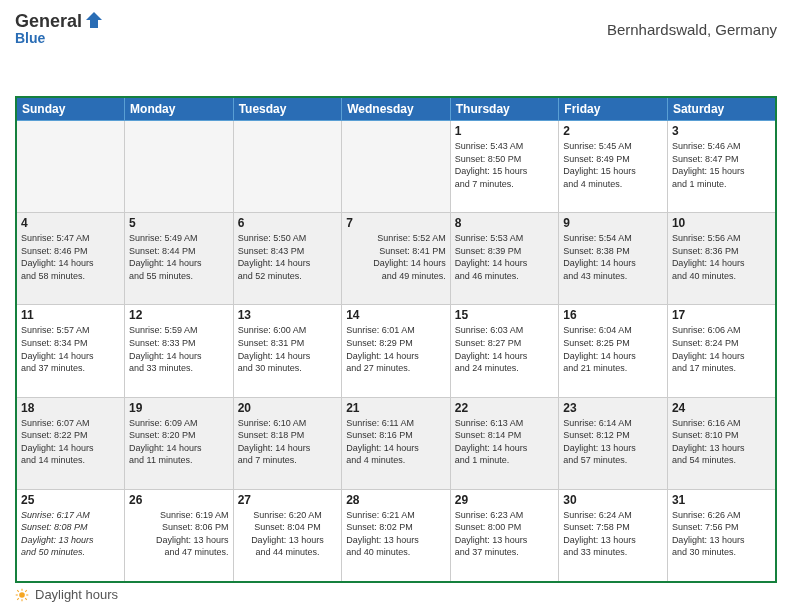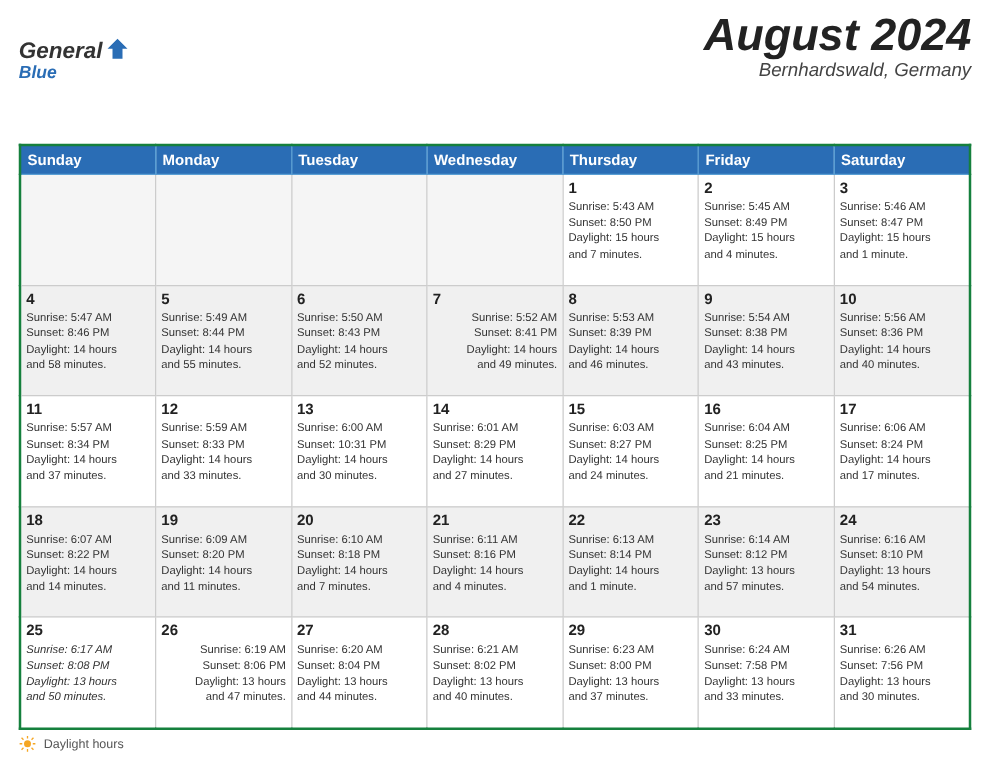--- a/index.html
+++ b/index.html
@@ -20,9 +20,8 @@
     .header {
       display: flex;
       justify-content: space-between;
-      align-items: flex-end;
+      align-items: center;
       margin-bottom: 6px;
-      font-style: italic;
     }
     .logo {
       display: flex;

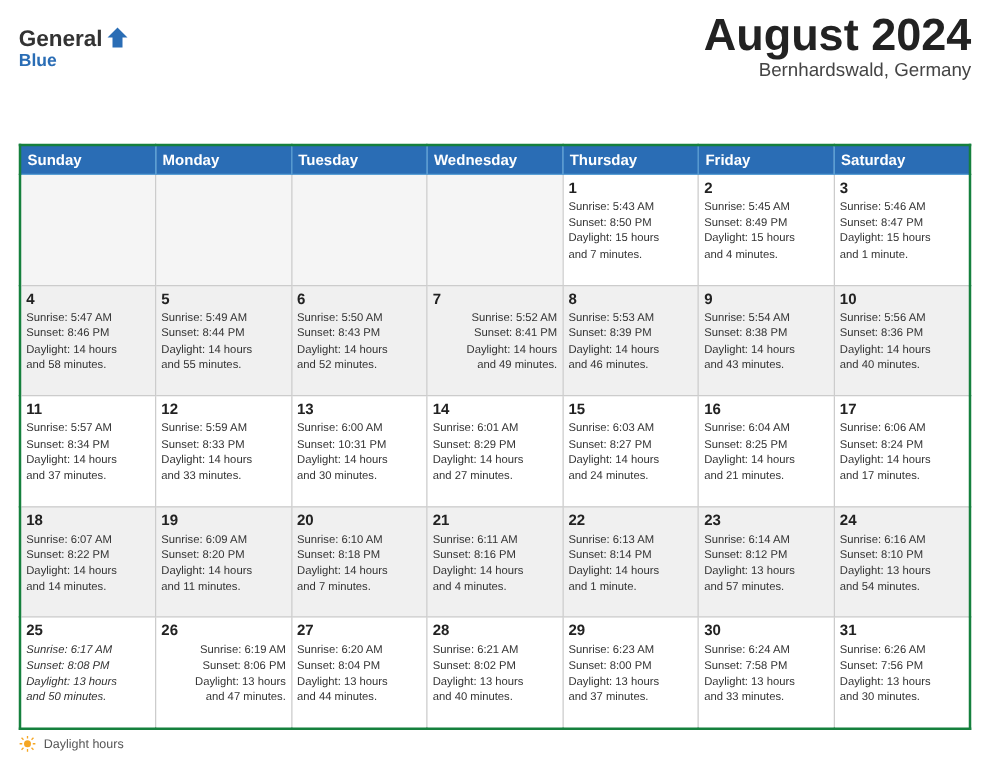--- a/index.html
+++ b/index.html
@@ -136,7 +136,6 @@
       <span class="logo-blue">Blue</span>
     </div>
     <div class="title-block">
-      <div class="month-year">August 2024</div>
       <div class="location">Bernhardswald, Germany</div>
     </div>
   </div>

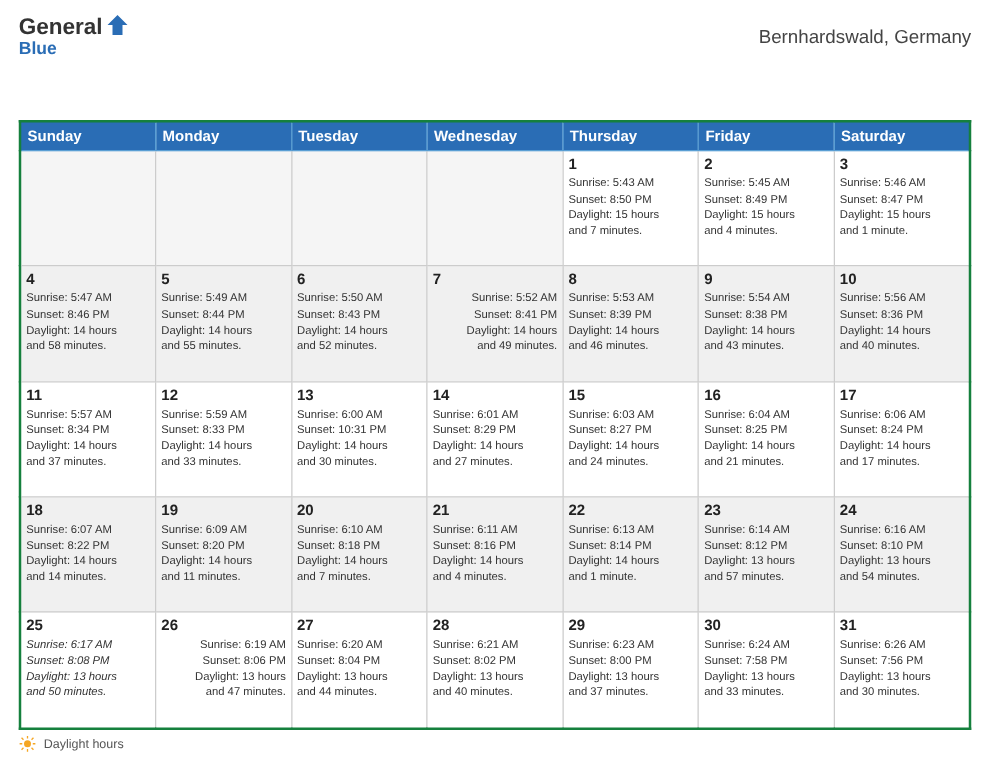--- a/index.html
+++ b/index.html
@@ -249,7 +249,7 @@
           <td>
             <span class="day-num">13</span>
             <div class="day-info" style="white-space: pre-line;">Sunrise: 6:00 AM
-Sunset: 10:31 PM
+Sunset: 8:31 PM
 Daylight: 14 hours
 and 30 minutes.</div>
           </td>

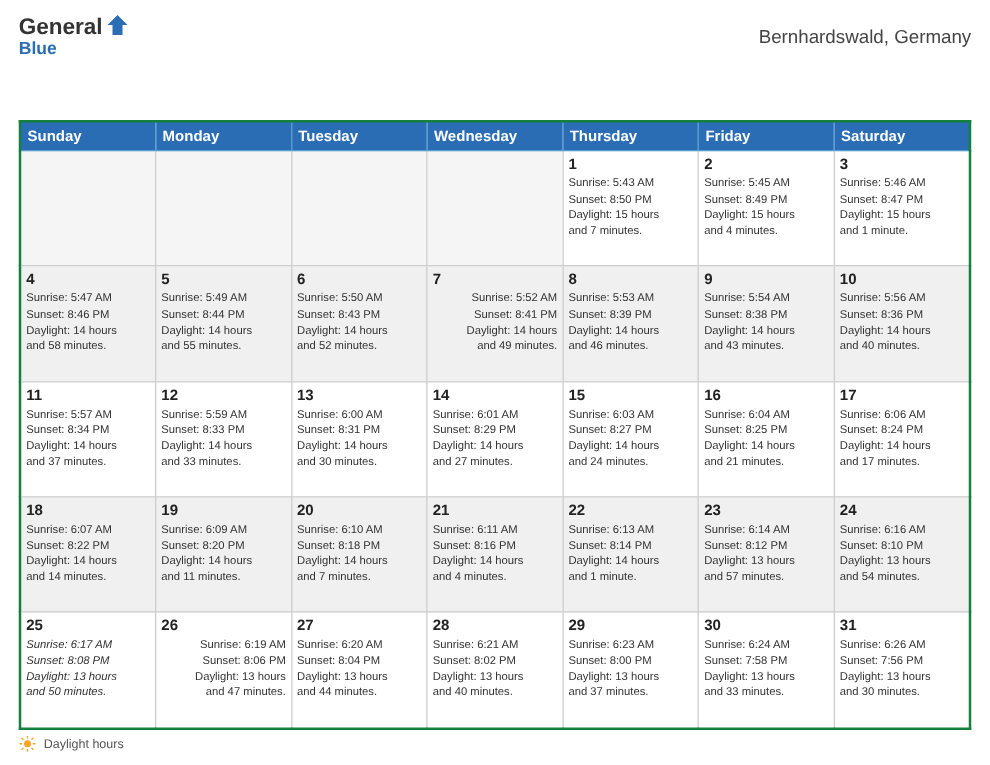--- a/index.html
+++ b/index.html
@@ -350,7 +350,7 @@
           </td>
           <td>
             <span class="day-num">27</span>
-            <div class="day-info" style="white-space: pre-line;">Sunrise: 6:20 AM
+            <div class="day-info" style="white-space: pre-line; text-align: center;">Sunrise: 6:20 AM
 Sunset: 8:04 PM
 Daylight: 13 hours
 and 44 minutes.</div>

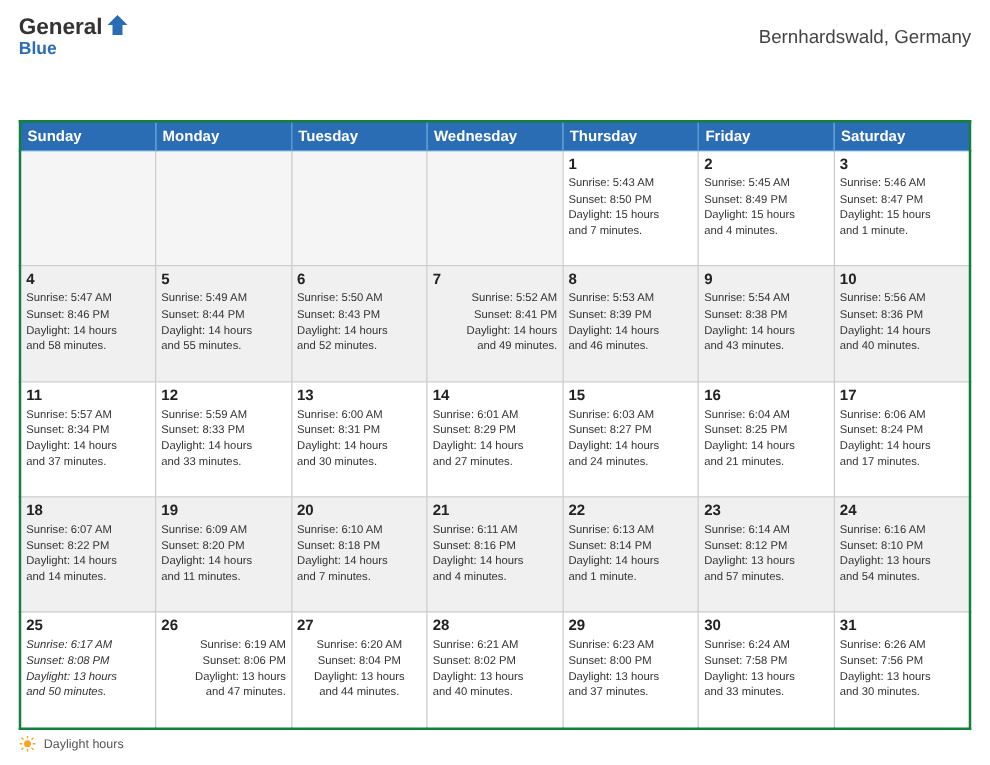--- a/index.html
+++ b/index.html
@@ -110,7 +110,7 @@
     }
     .footer {
       margin-top: 4px;
-      font-size: 10px;
+      font-size: 13px;
       color: #555;
       display: flex;
       align-items: center;

